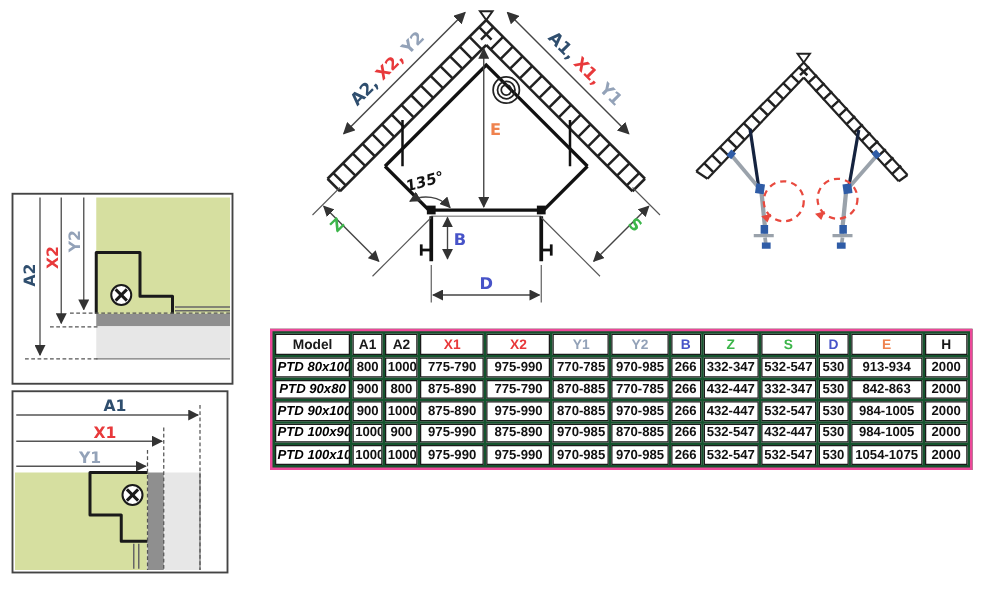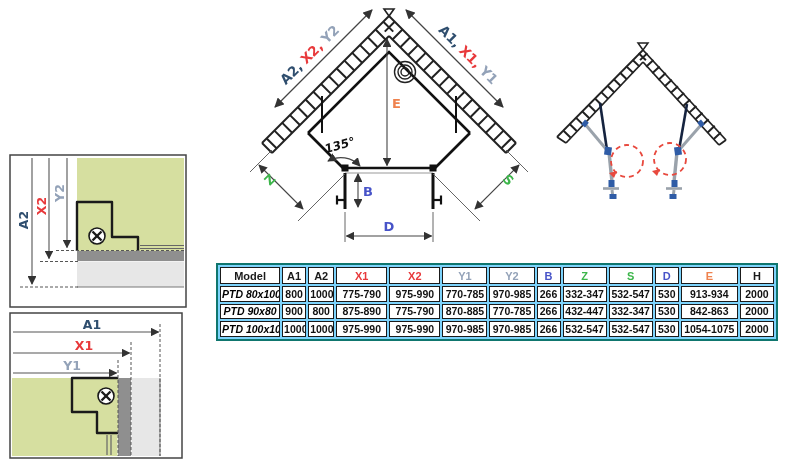--- a/index.html
+++ b/index.html
@@ -8,8 +8,8 @@
   svg{position:absolute;left:0;top:0;}
   
   #spec-table{position:absolute;left:216px;top:263px;width:562px;
-    border-collapse:separate;border-spacing:2px;border:2px solid #0f766e;
-    background:#7dd3fc;table-layout:fixed;}
+    border-collapse:separate;border-spacing:2px;border:2px solid #ec4899;
+    background:#14532d;table-layout:fixed;}
   #spec-table th,#spec-table td{border:1px solid #1a1a1a;text-align:center;
     vertical-align:middle;padding:0 1px;height:15.5px;font-size:10.5px;font-weight:bold;
     overflow:hidden;white-space:nowrap;box-sizing:border-box;background:#fff;}

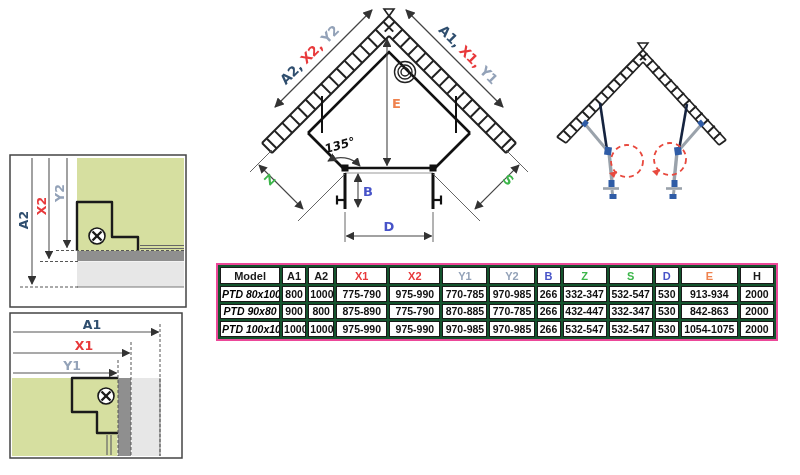--- a/index.html
+++ b/index.html
@@ -275,6 +275,21 @@
           <td>2000</td>
         </tr>
         <tr>
+          <td class="model">PTD 90x100</td>
+          <td>900</td>
+          <td>1000</td>
+          <td>875-890</td>
+          <td>975-990</td>
+          <td>870-885</td>
+          <td>970-985</td>
+          <td>266</td>
+          <td>432-447</td>
+          <td>532-547</td>
+          <td>530</td>
+          <td>984-1005</td>
+          <td>2000</td>
+        </tr>
+        <tr>
           <td class="model">PTD 100x100</td>
           <td>1000</td>
           <td>1000</td>

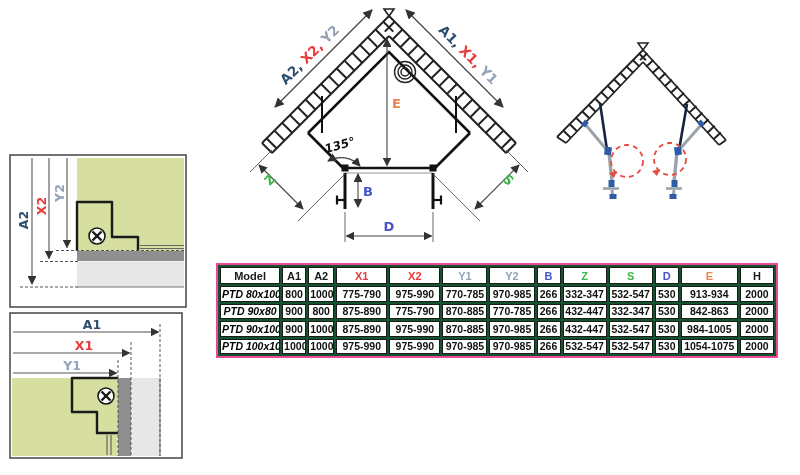--- a/index.html
+++ b/index.html
@@ -290,6 +290,21 @@
           <td>2000</td>
         </tr>
         <tr>
+          <td class="model">PTD 100x90</td>
+          <td>1000</td>
+          <td>900</td>
+          <td>975-990</td>
+          <td>875-890</td>
+          <td>970-985</td>
+          <td>870-885</td>
+          <td>266</td>
+          <td>532-547</td>
+          <td>432-447</td>
+          <td>530</td>
+          <td>984-1005</td>
+          <td>2000</td>
+        </tr>
+        <tr>
           <td class="model">PTD 100x100</td>
           <td>1000</td>
           <td>1000</td>

